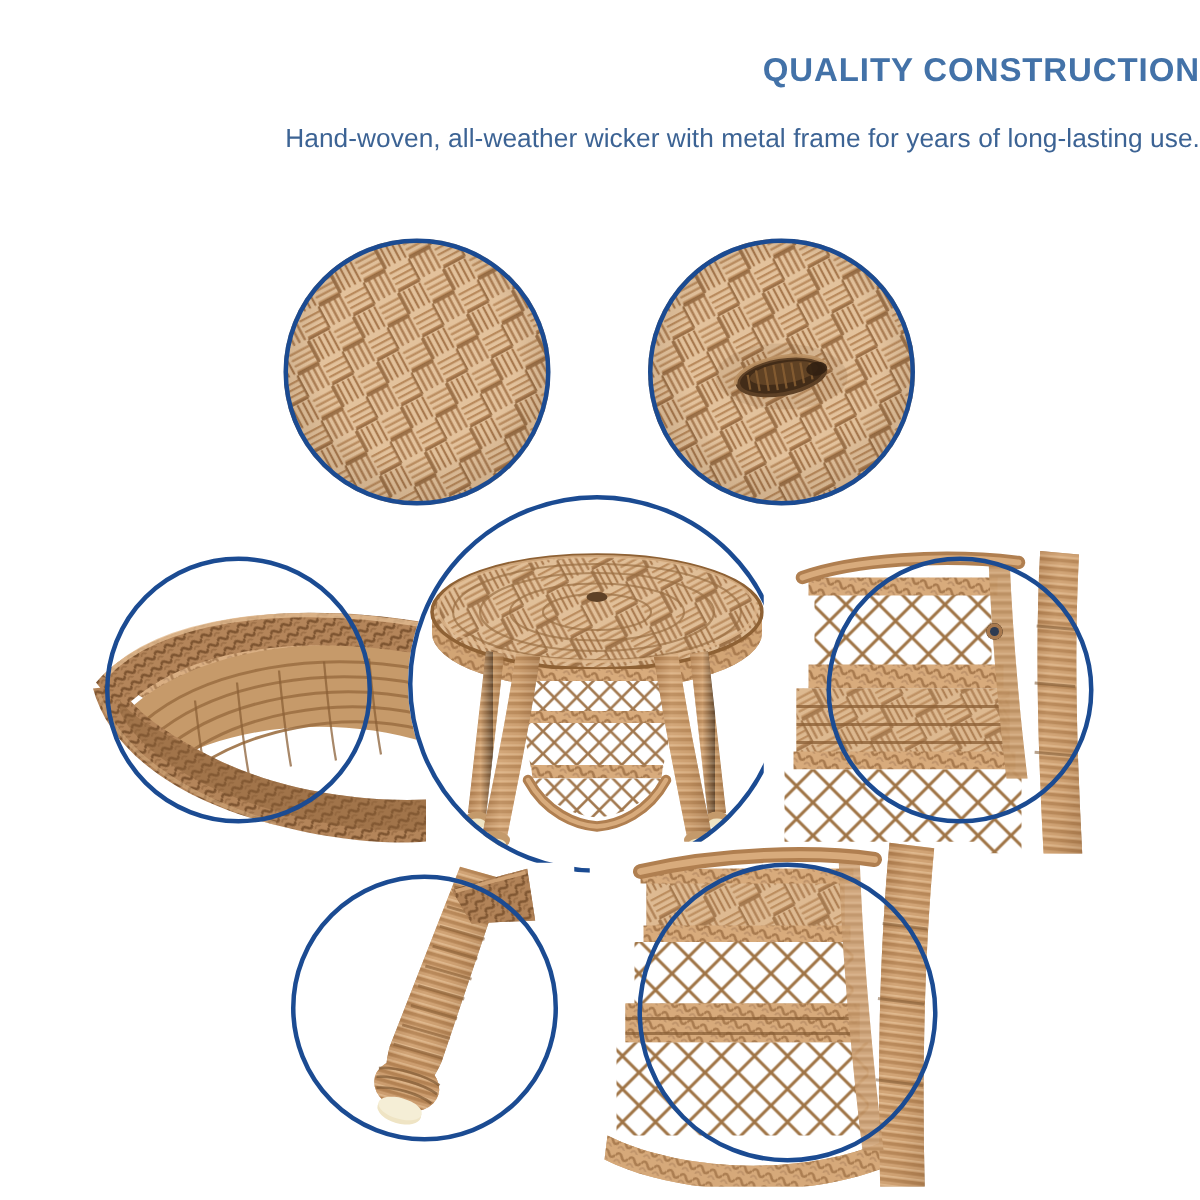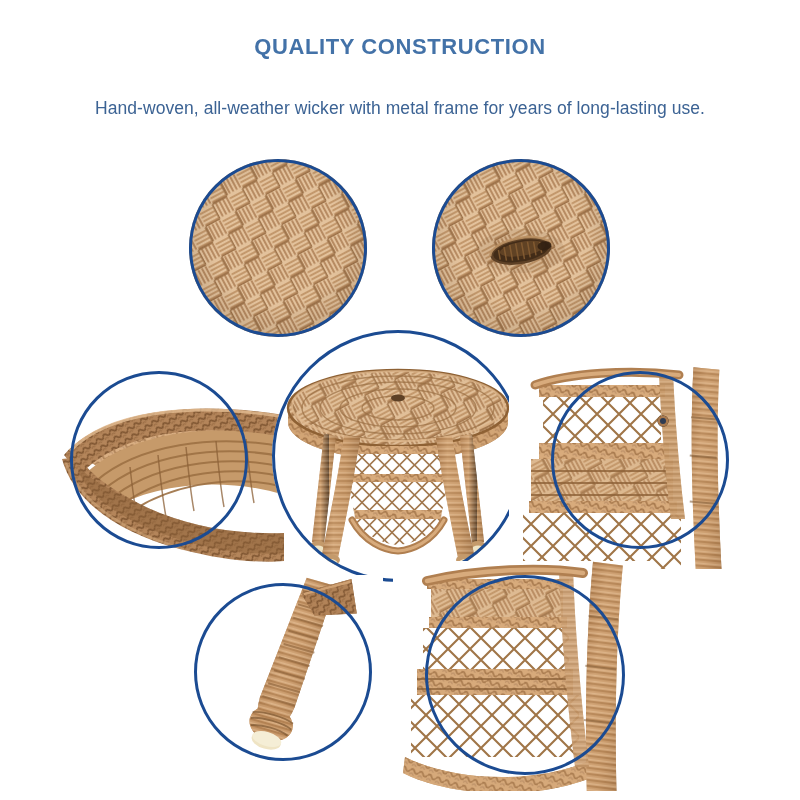--- a/index.html
+++ b/index.html
@@ -27,7 +27,7 @@
     top: 0;
     left: 0;
     width: 800px;
-    text-align: center;
+    text-align: right;
   }
   .title {
     margin: 0;

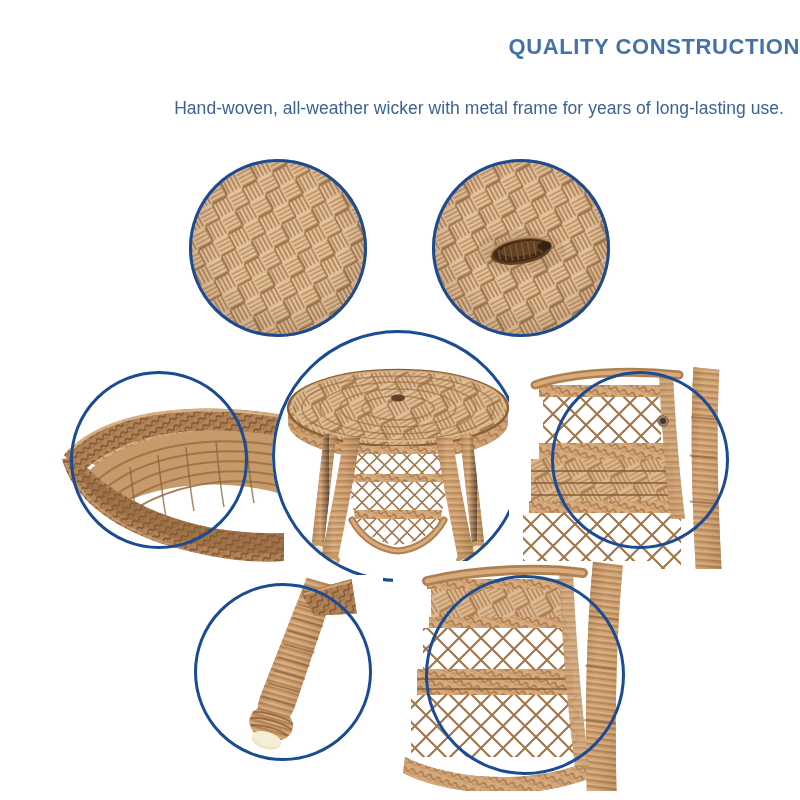--- a/index.html
+++ b/index.html
@@ -40,7 +40,7 @@
     text-transform: uppercase;
   }
   .subtitle {
-    margin: 16px;
+    margin: 0;
     padding-top: 22px;
     font-size: 17.5px;
     font-weight: normal;

